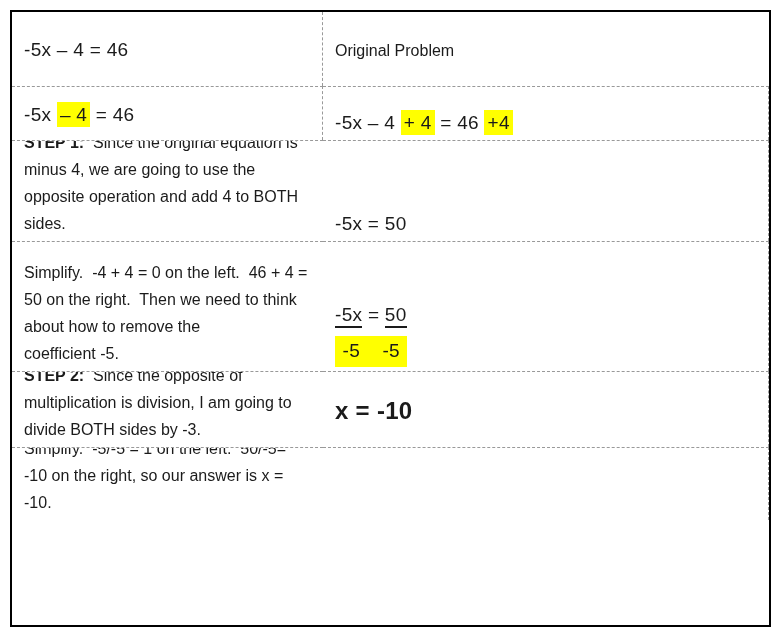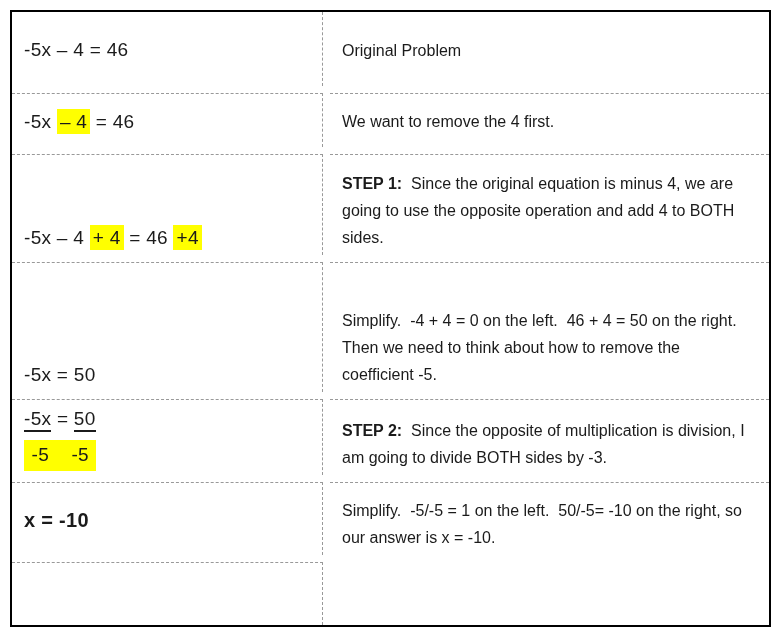--- a/index.html
+++ b/index.html
@@ -19,7 +19,6 @@
     display:grid;
     grid-template-columns:311px 1fr;
     grid-template-rows:74px 54px 101px 130px 76px 73px 1fr;
-    gap:7px;
   }
   .cell{
     padding:6px 10px 4px 12px;

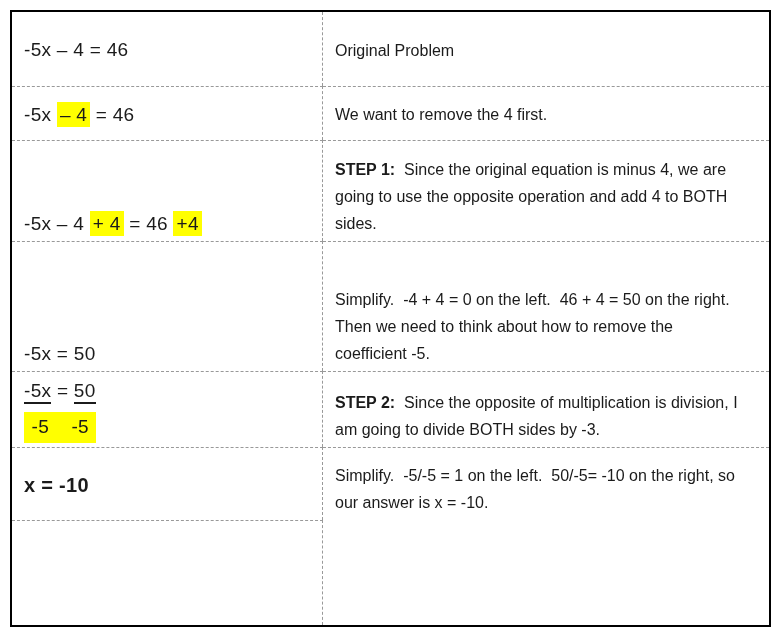--- a/index.html
+++ b/index.html
@@ -79,9 +79,6 @@
   <div class="cell left-col rule-top v-center">
     <div class="eq"><span>-5x </span><span class="hl">– 4</span><span> = 46</span></div>
   </div>
-  <div class="cell rule-top v-center">
-    <div class="expl">We want to remove the 4 first.</div>
-  </div>
 
   <div class="cell left-col rule-top v-top">
     <div class="eq"><span>-5x – 4 </span><span class="hl">+ 4</span><span> = 46 </span><span class="hl">+4</span></div>

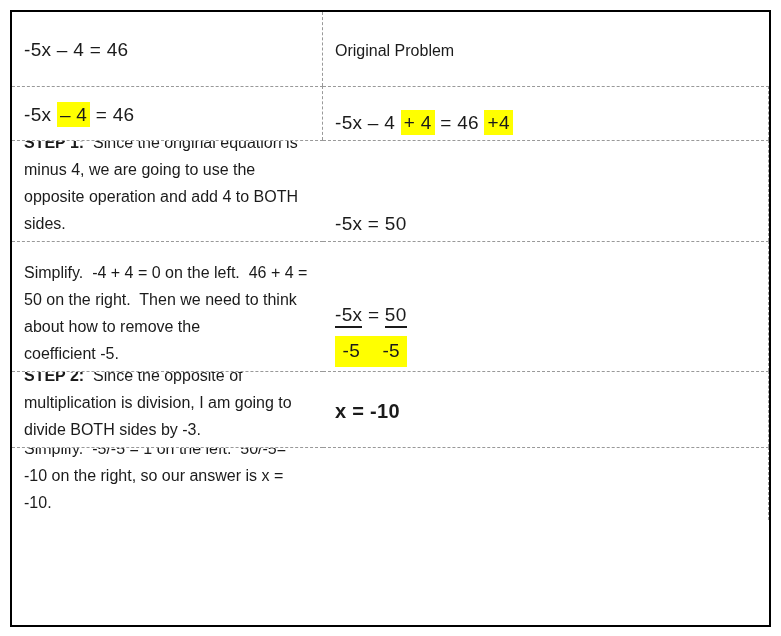--- a/index.html
+++ b/index.html
@@ -62,7 +62,7 @@
   .check-line{display:block;white-space:pre;}
   .r7-left{line-height:26px;padding-top:3px;padding-left:40px;}
   .r7-right{line-height:27px;}
-  .r6-eq{font-size:20px;}
+  .r6-eq{font-size:24px;}
 </style>
 </head>
 <body>

